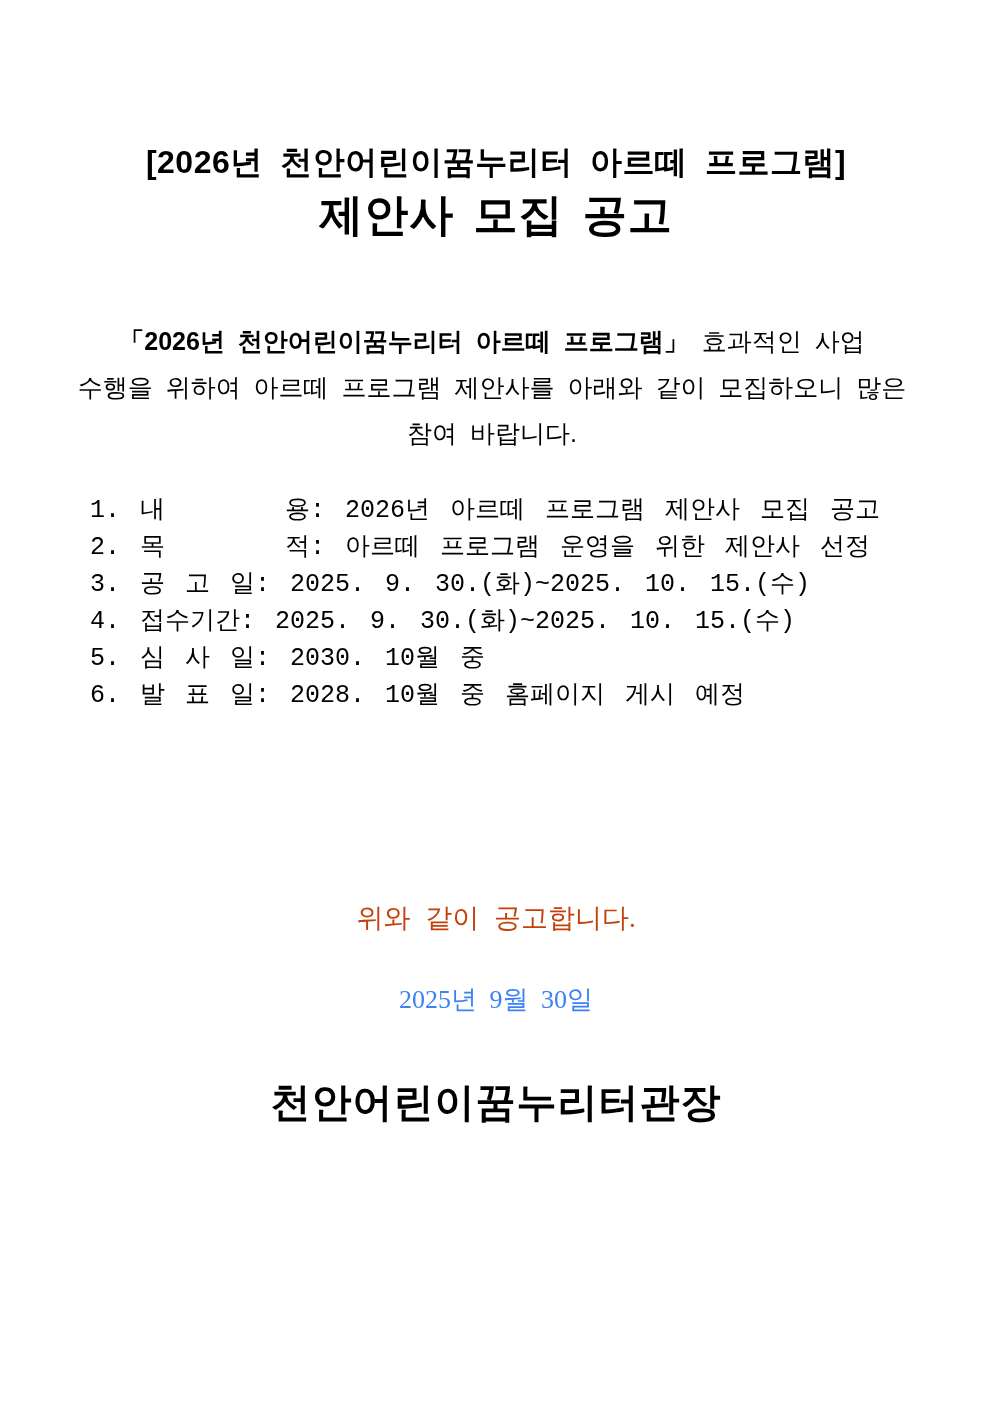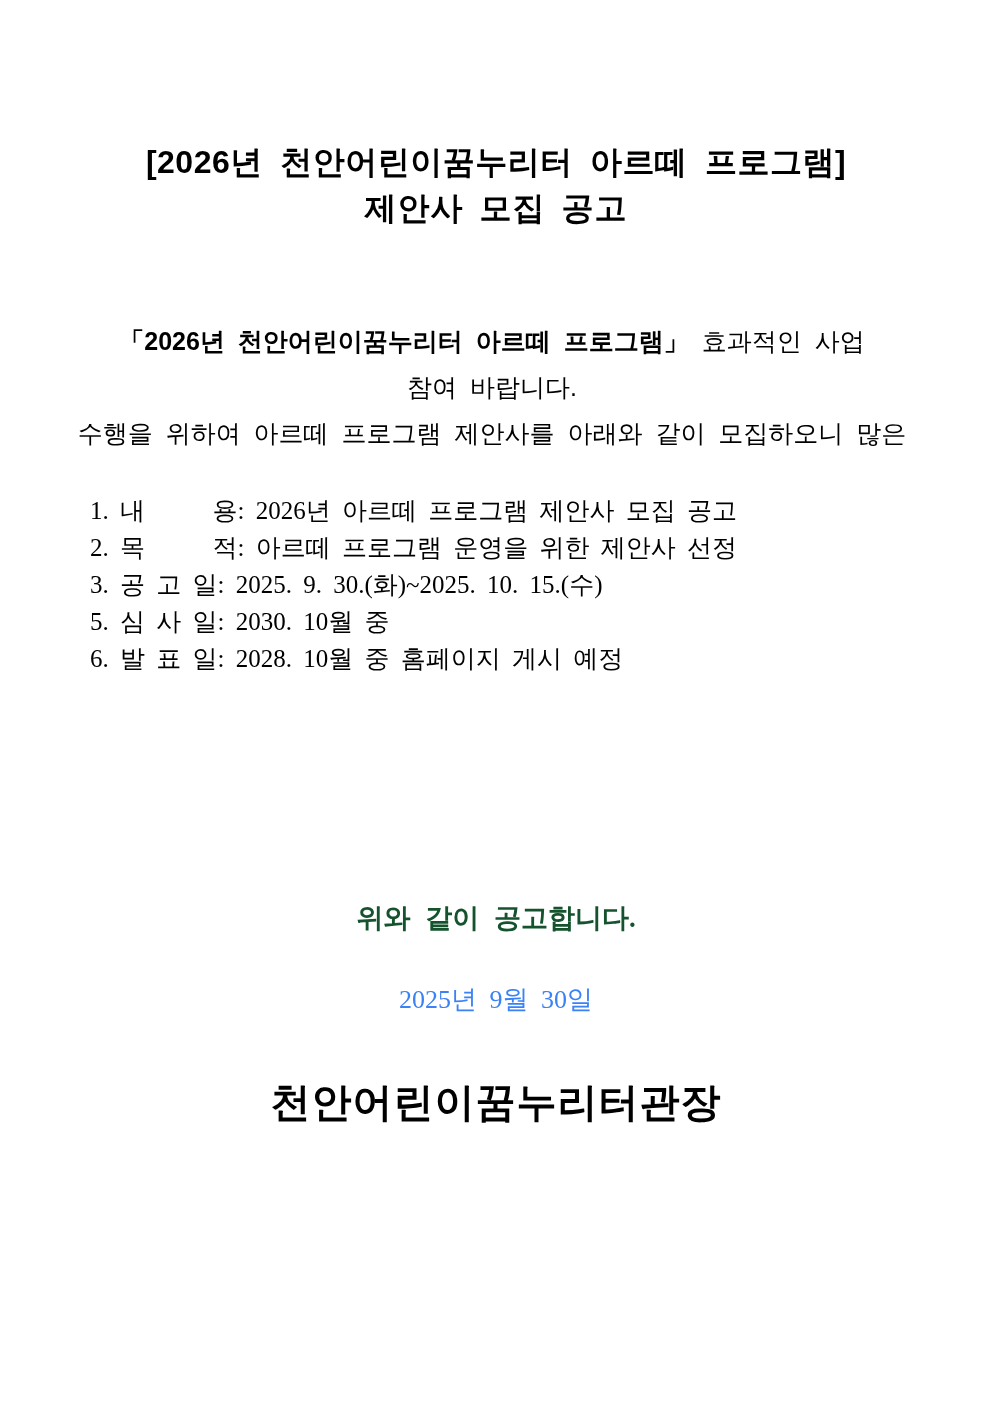--- a/index.html
+++ b/index.html
@@ -34,7 +34,7 @@
     line-height: 1.25;
   }
   .title-line2 {
-    font-size: 32px;
+    font-size: 44px;
     letter-spacing: 1px;
     word-spacing: 6px;
     margin-top: 8px;

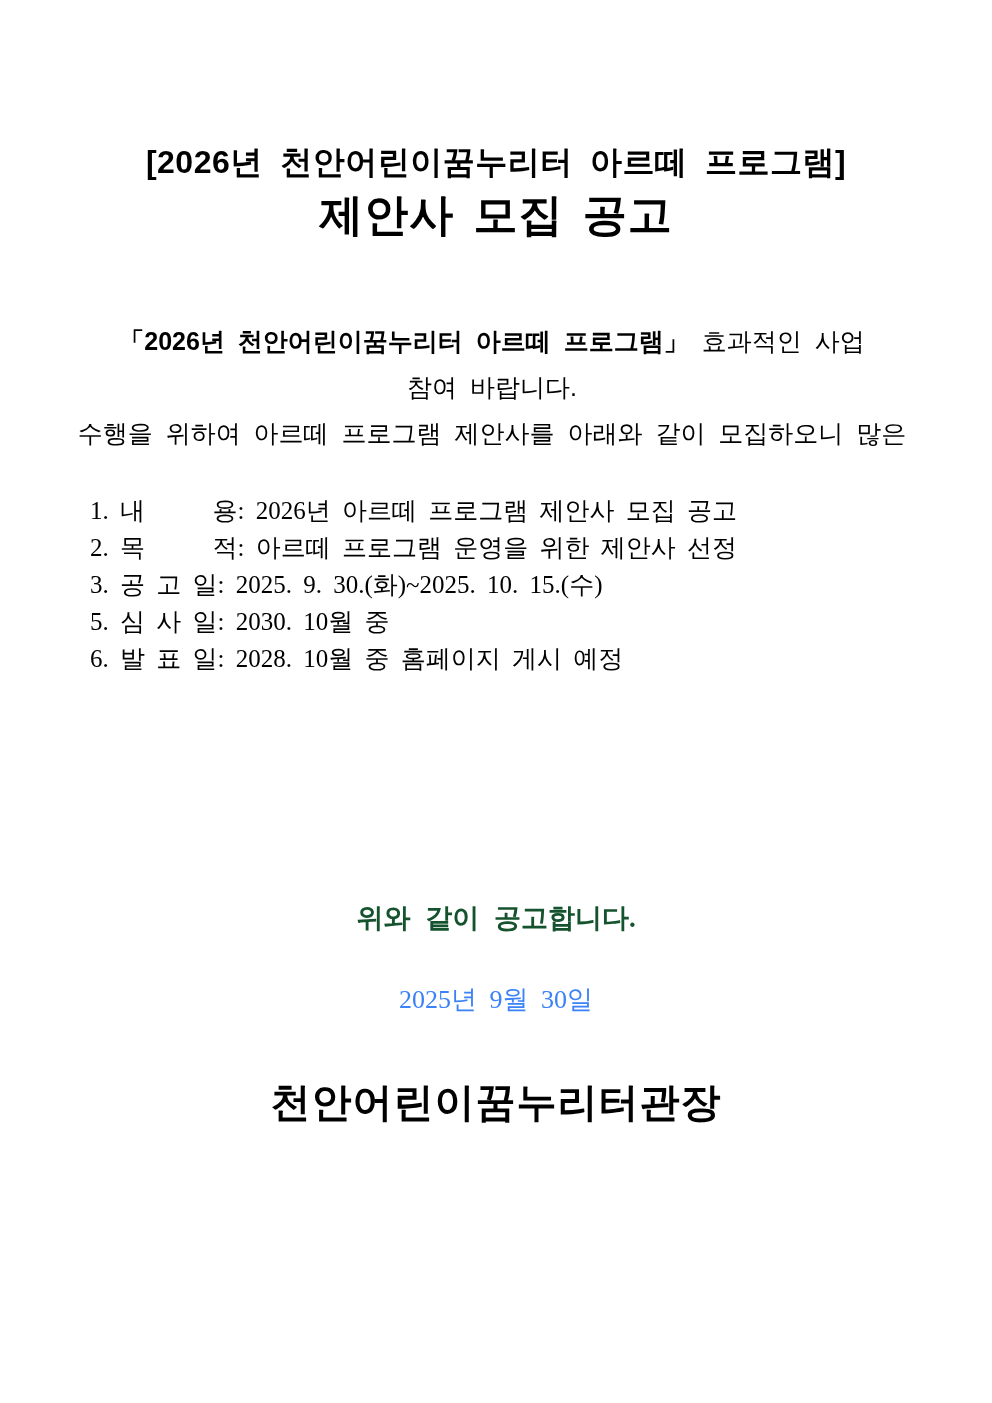--- a/index.html
+++ b/index.html
@@ -114,8 +114,8 @@
 
   <div class="intro">
     <div class="intro-line"><span class="intro-bold">「2026년 천안어린이꿈누리터 아르떼 프로그램」</span><span> 효과적인 사업</span></div>
+    <div class="intro-line">수행을 위하여 아르떼 프로그램 제안사를 아래와 같이 모집하오니 많은</div>
     <div class="intro-line">참여 바랍니다.</div>
-    <div class="intro-line">수행을 위하여 아르떼 프로그램 제안사를 아래와 같이 모집하오니 많은</div>
   </div>
 
   <div class="details">

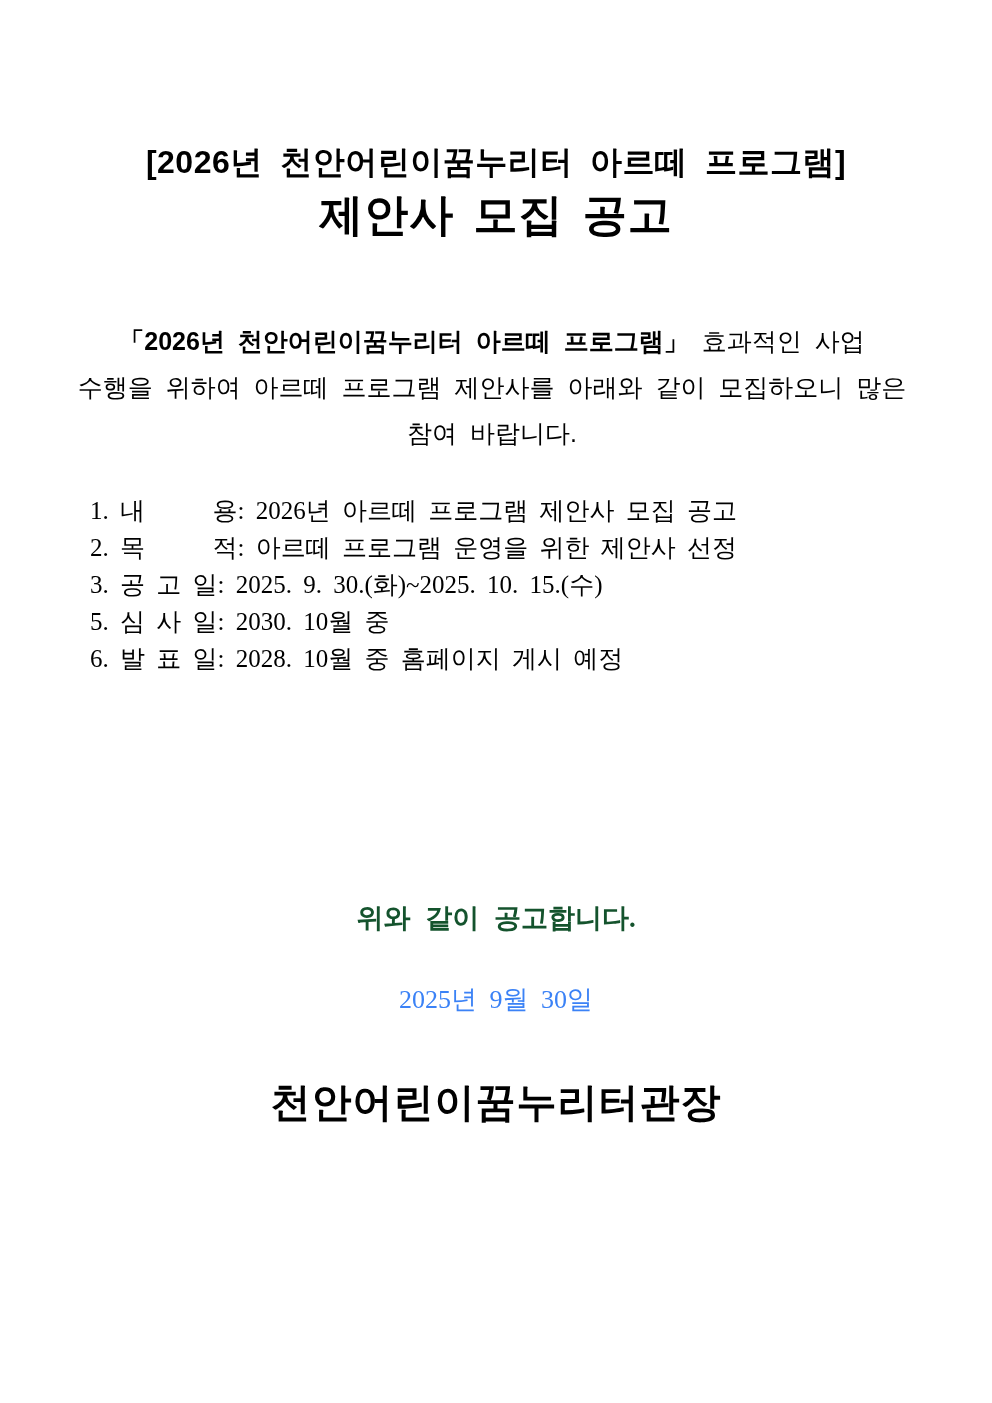--- a/index.html
+++ b/index.html
@@ -57,7 +57,7 @@
     top: 492px;
     left: 90px;
     right: 40px;
-    font-family: Liberation Serif, serif;
+    font-family: Liberation Mono, monospace;
     font-size: 25px;
     color: #000;
   }

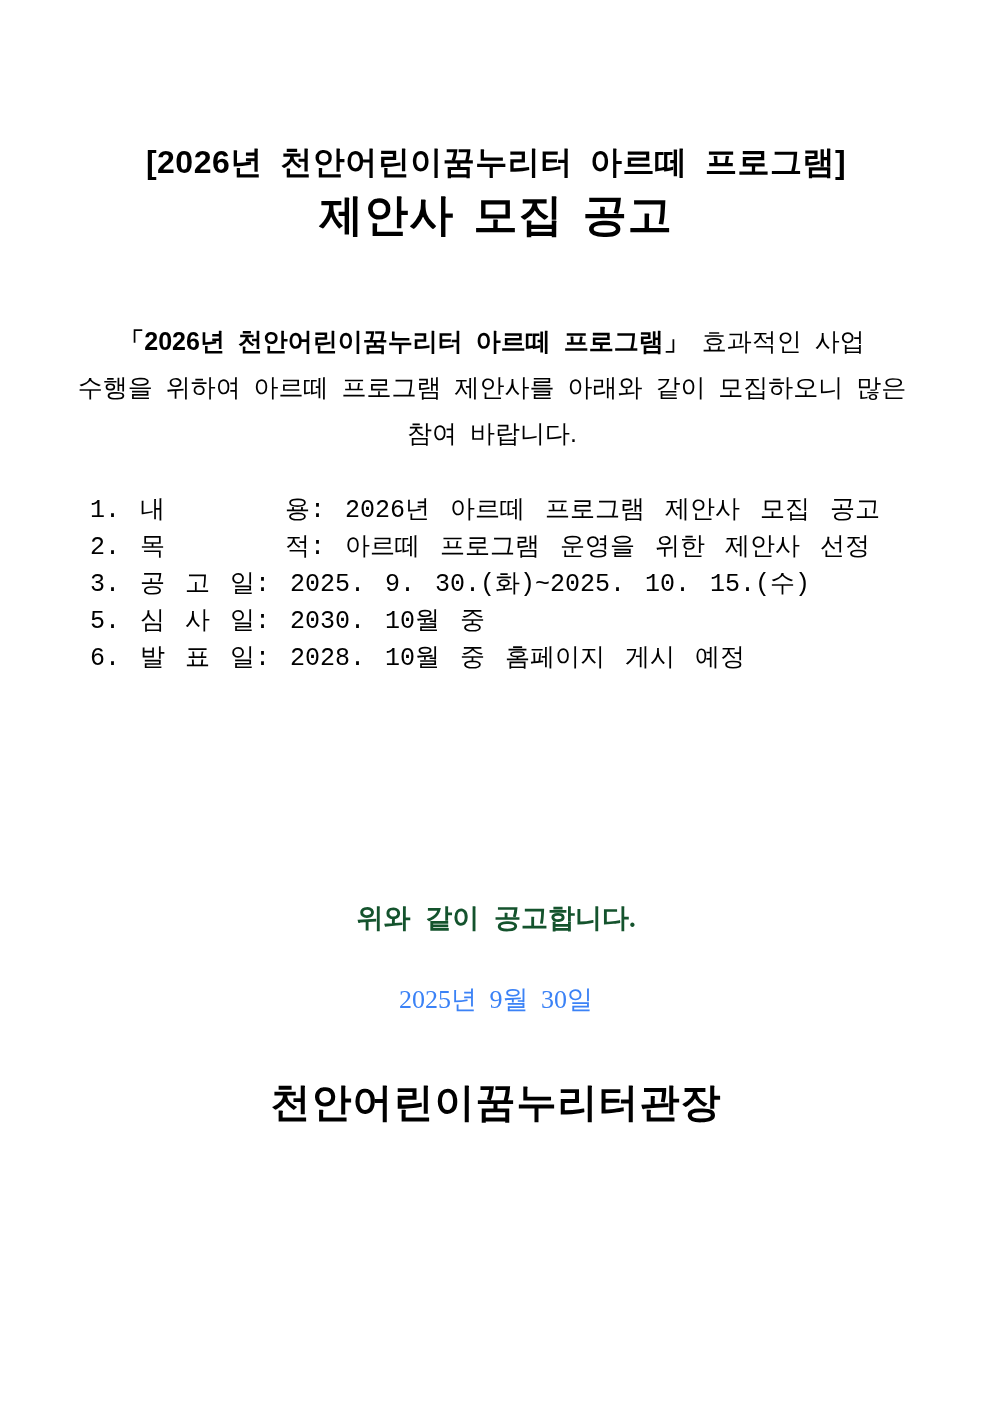--- a/index.html
+++ b/index.html
@@ -122,6 +122,7 @@
     <div class="detail-item">1. 내      용: 2026년 아르떼 프로그램 제안사 모집 공고</div>
     <div class="detail-item">2. 목      적: 아르떼 프로그램 운영을 위한 제안사 선정</div>
     <div class="detail-item">3. 공 고 일: 2025. 9. 30.(화)~2025. 10. 15.(수)</div>
+    <div class="detail-item">4. 접수기간: 2025. 9. 30.(화)~2025. 10. 15.(수)</div>
     <div class="detail-item">5. 심 사 일: 2030. 10월 중</div>
     <div class="detail-item">6. 발 표 일: 2028. 10월 중 홈페이지 게시 예정</div>
   </div>

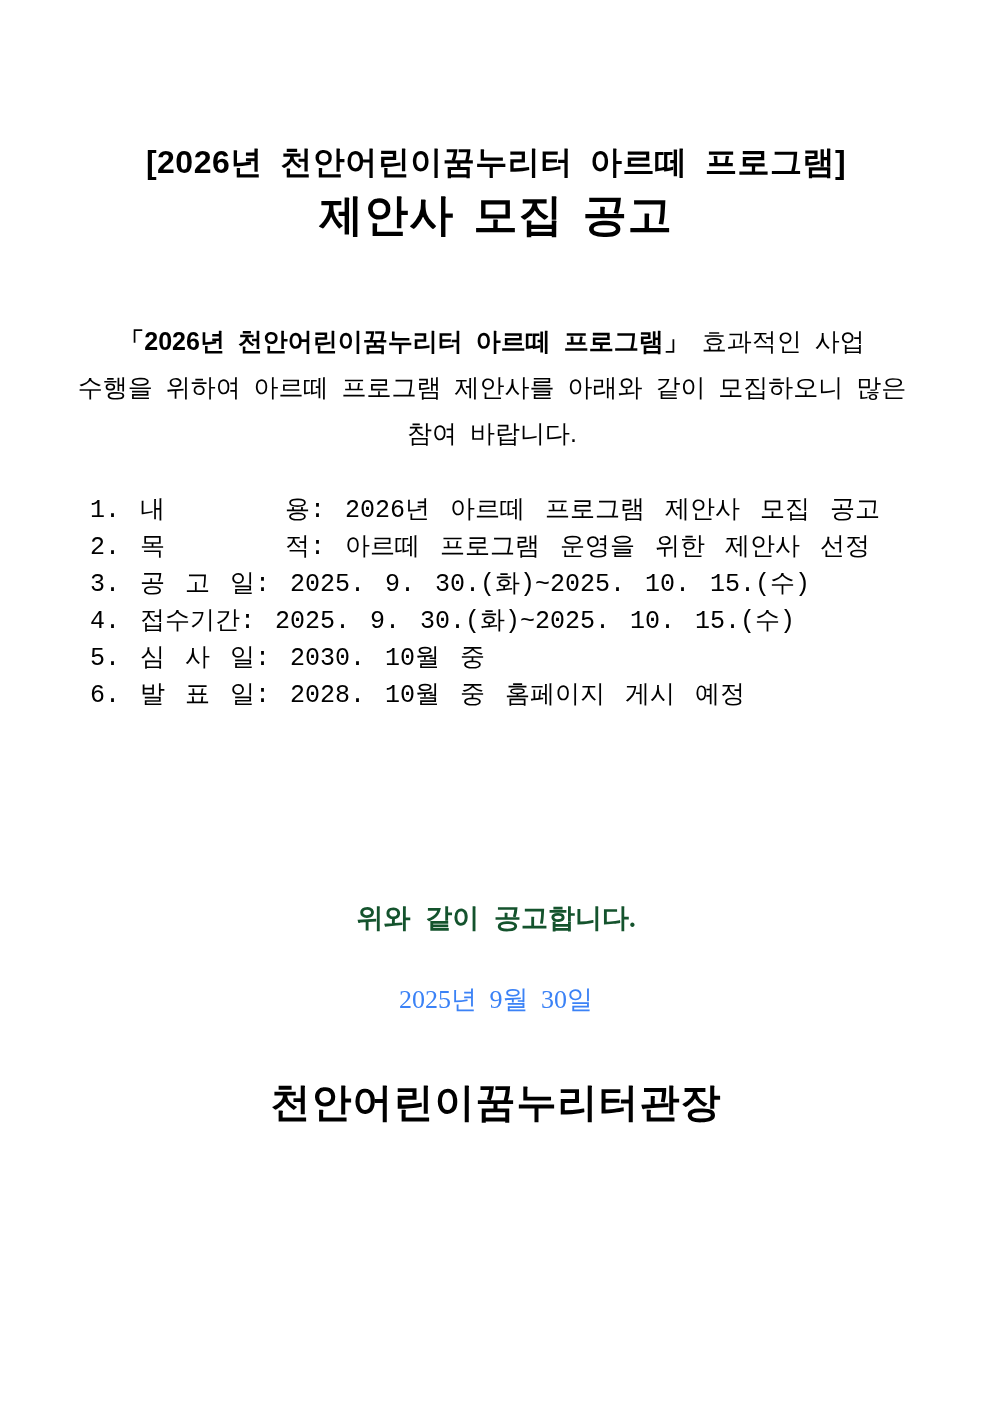--- a/index.html
+++ b/index.html
@@ -73,10 +73,10 @@
     width: 100%;
     text-align: center;
     font-family: "Liberation Serif", serif;
-    font-weight: bold;
+    font-weight: normal;
     font-size: 27px;
     word-spacing: 8px;
-    color: #14532d;
+    color: #c2410c;
   }
   .closing-date {
     position: absolute;

